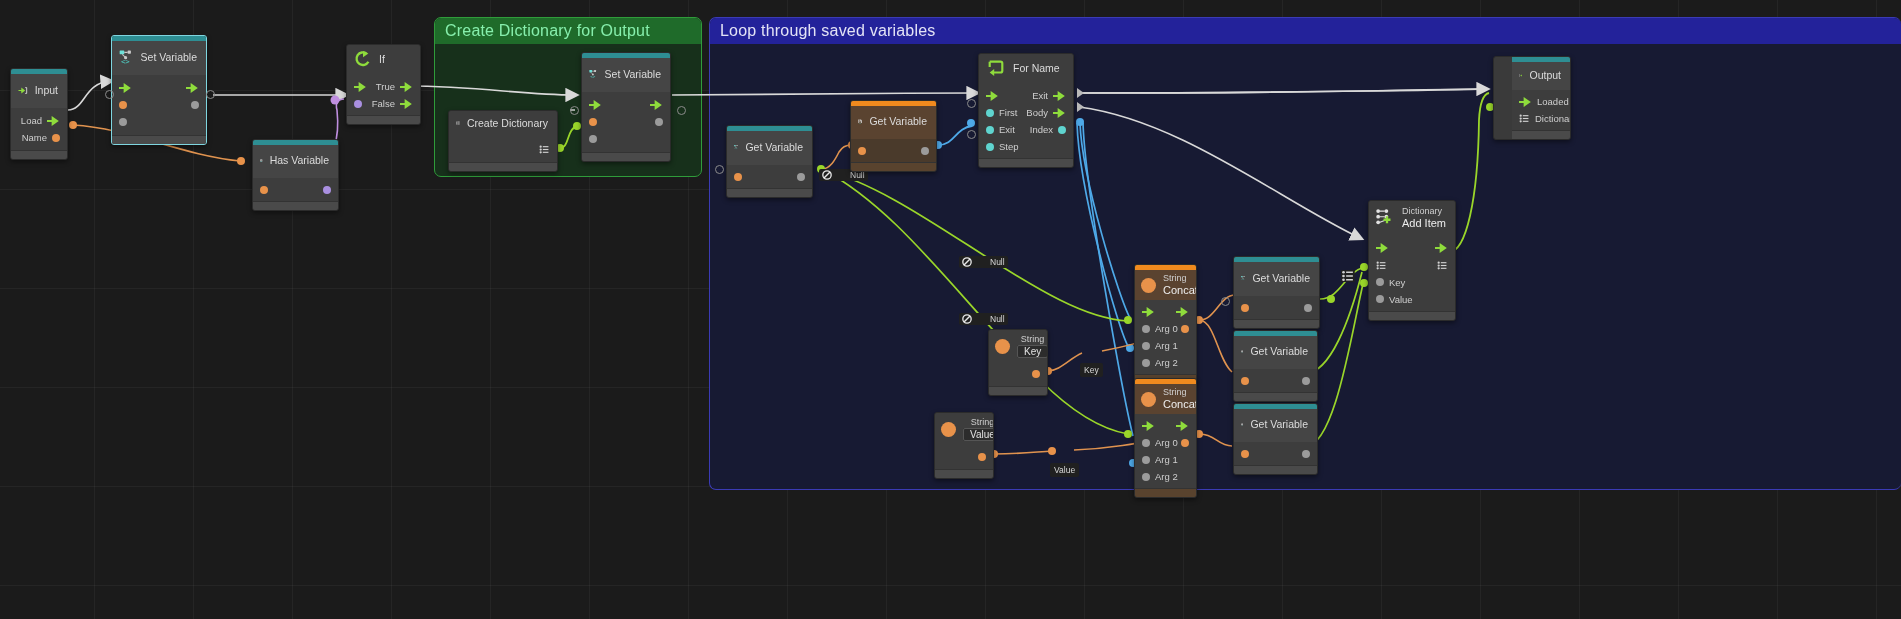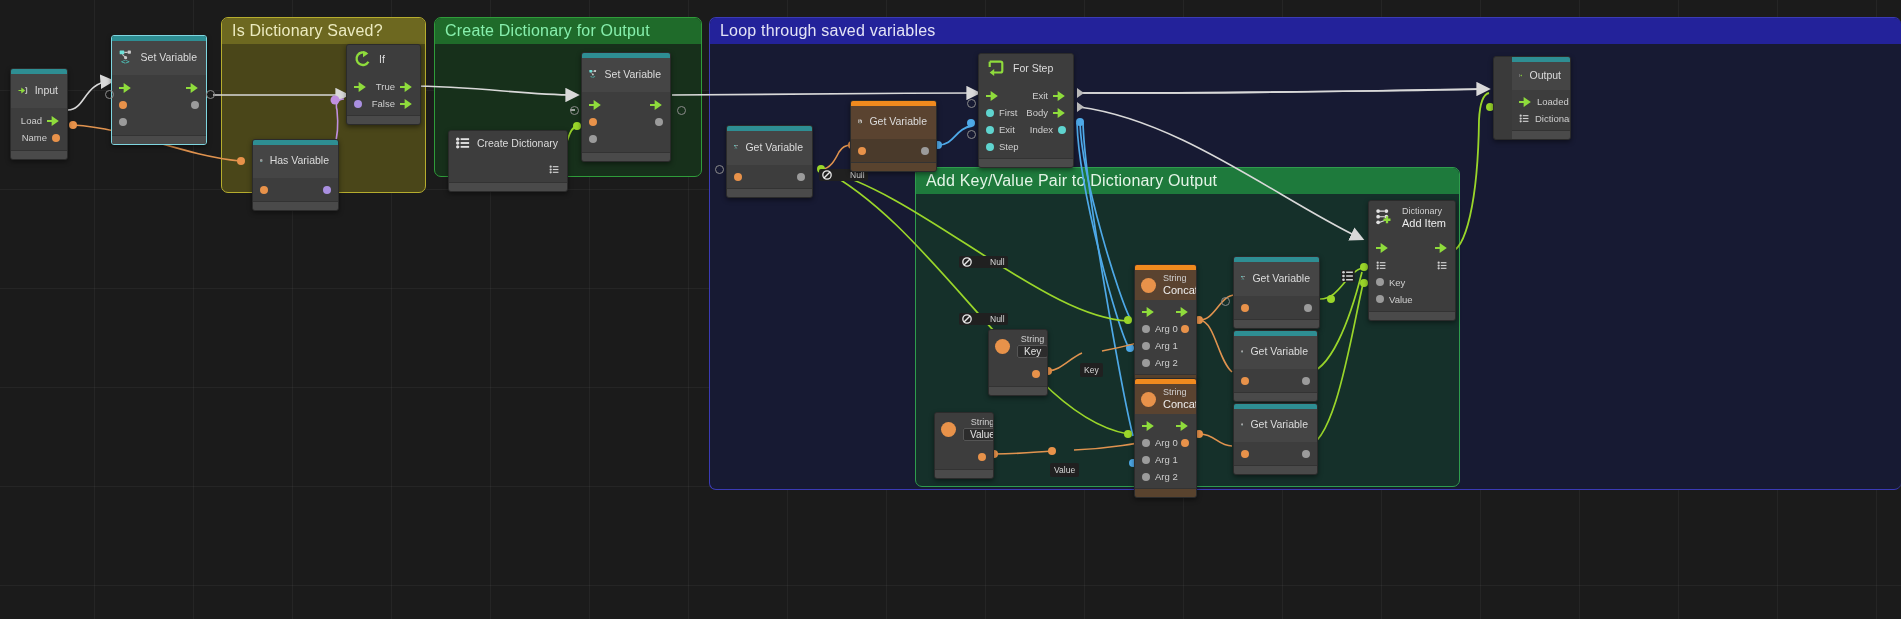--- a/index.html
+++ b/index.html
@@ -90,9 +90,6 @@
 
 <div id="canvas">
 
-  <div class="group" id="g1" style="left:221px;top:17px;width:205px;height:176px;background:#4a4619;border:1px solid #b6ad2e;">
-    <div class="g-head" style="background:#6d6820;color:#ecebc0;">Is Dictionary Saved?</div>
-  </div>
 
   <div class="group" id="g2" style="left:434px;top:17px;width:268px;height:160px;background:#17301b;border:1px solid #2f9c3a;">
     <div class="g-head" style="background:#1f6b2a;color:#86efac;">Create Dictionary for Output</div>

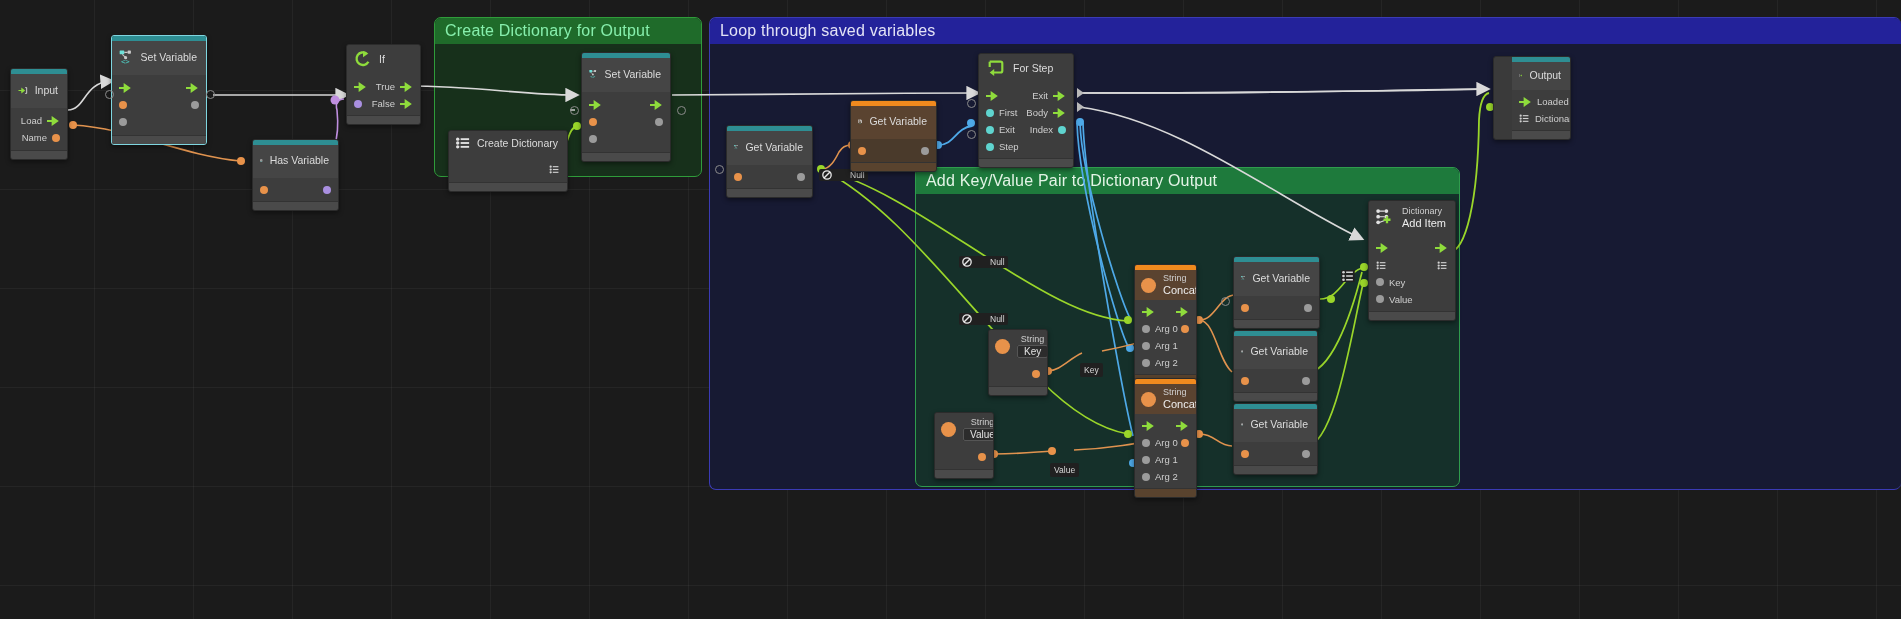--- a/index.html
+++ b/index.html
@@ -491,7 +491,7 @@
         <path d="M4,3 v6" stroke="#8fdc3c" stroke-width="2.4" fill="none"></path>
         <path d="M9,11 L4,15 L9,19 Z" fill="#8fdc3c"></path>
       </svg>
-      <span class="ttxt">For Step</span>
+      <span class="ttxt">For Name</span>
     </div>
     <div class="ports" style="padding:3px 0;">
       <div class="prow">

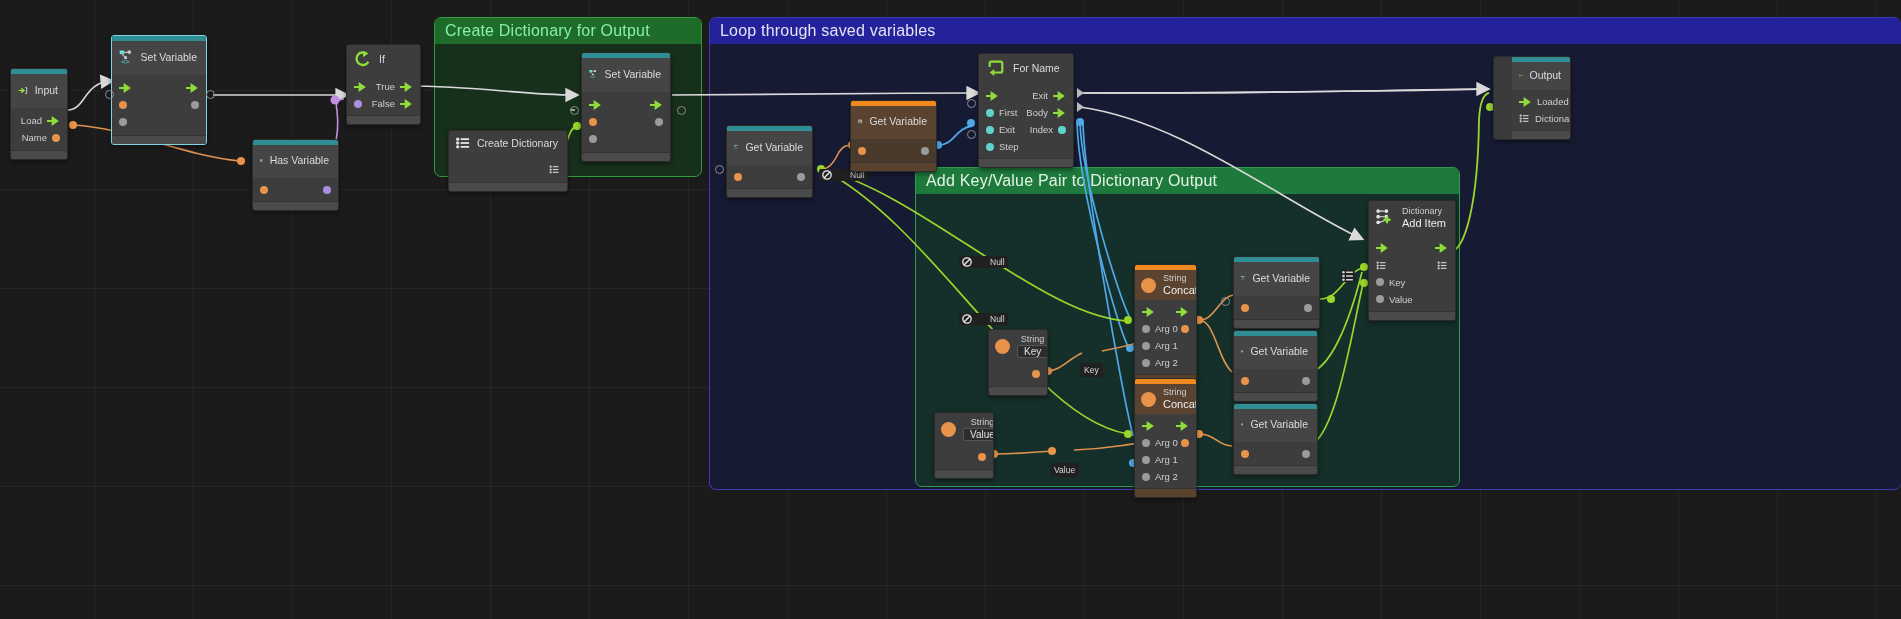--- a/index.html
+++ b/index.html
@@ -358,7 +358,7 @@
   </div>
   <div class="trio hollow" style="left:406px;top:95px;"></div>
 
-  <div class="node" style="left:448px;top:110px;width:120px;margin-top:20px;">
+  <div class="node" style="left:448px;top:110px;width:110px;">
     <div class="title" style="min-height:26px;background:#3d3d3d;">
       <svg width="16" height="14" viewBox="0 0 18 16">
         <circle cx="2.2" cy="3" r="2.2" fill="#e2e2e2"></circle>

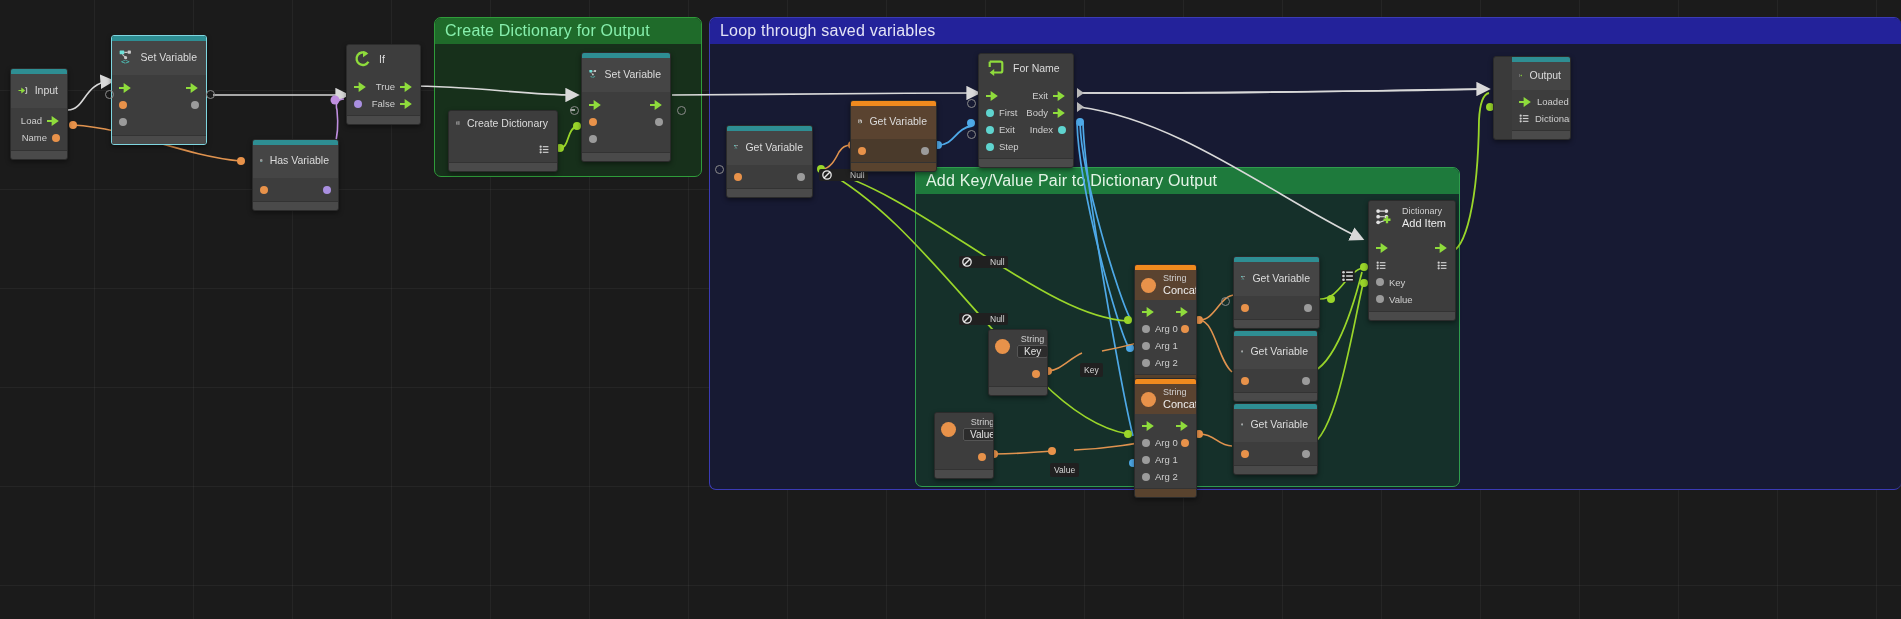--- a/index.html
+++ b/index.html
@@ -99,9 +99,6 @@
     <div class="g-head" style="background:#23229a;color:#e3e3f6;">Loop through saved variables</div>
   </div>
 
-  <div class="group" id="g4" style="left:915px;top:167px;width:545px;height:320px;background:#15302a;border:1px solid #2f9c4d;">
-    <div class="g-head" style="background:#1e7a3c;color:#e3f4e6;">Add Key/Value Pair to Dictionary Output</div>
-  </div>
 
   <svg class="wires">
     <defs>

